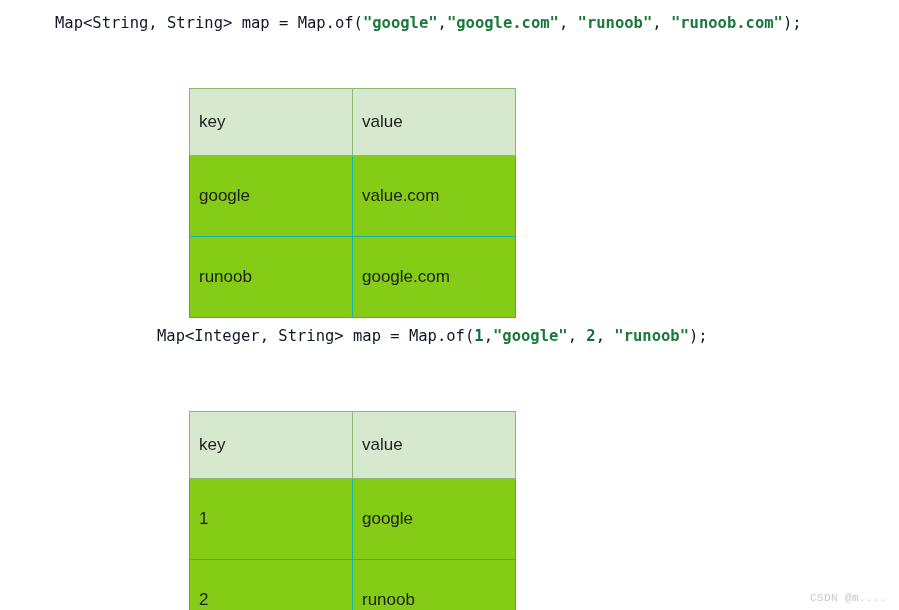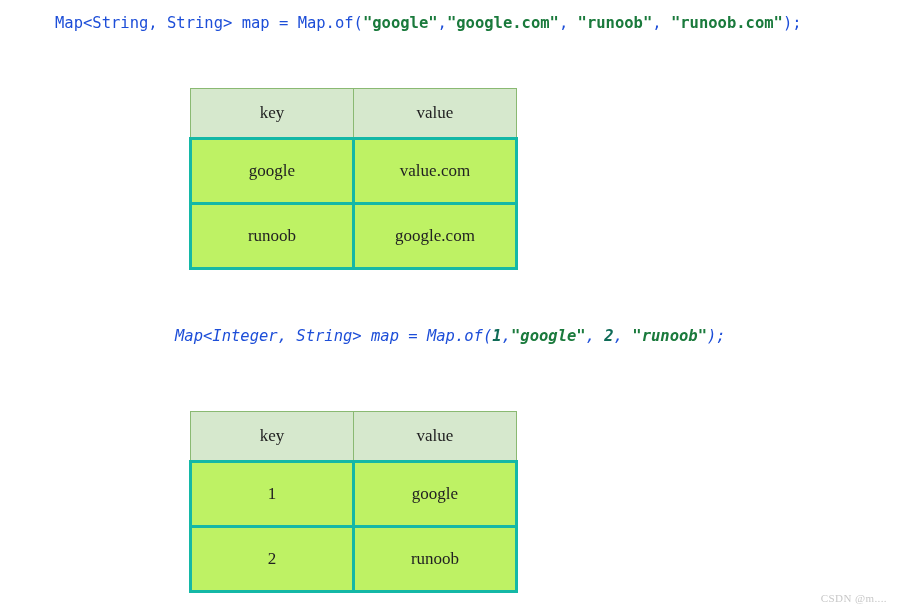--- a/index.html
+++ b/index.html
@@ -29,7 +29,7 @@
   #code-line-1 { left: 55px; top: 14px; }
   #code-line-2 { left: 175px; top: 327px; font-style: italic; }
 
-  .tok-plain  { color: #1d4ed8; }
+  .tok-plain  { color: #0f172a; }
   .tok-string { color: #1a7a3c; font-weight: bold; }
   .tok-number { color: #0f6b57; font-weight: bold; }
 

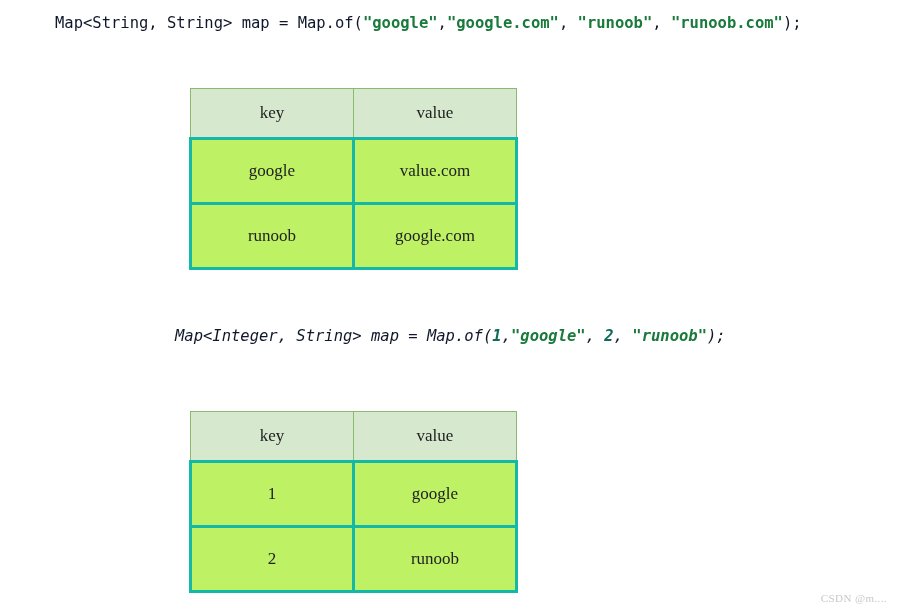--- a/index.html
+++ b/index.html
@@ -48,13 +48,13 @@
 
   .kv-table th,
   .kv-table td {
-    text-align: center;
+    text-align: left;
     vertical-align: middle;
-    font-family: Liberation Serif, serif;
+    font-family: Liberation Sans, sans-serif;
     font-size: 17px;
     font-weight: normal;
     color: #222222;
-    padding: 0;
+    padding: 9px;
   }
 
   .kv-table th {

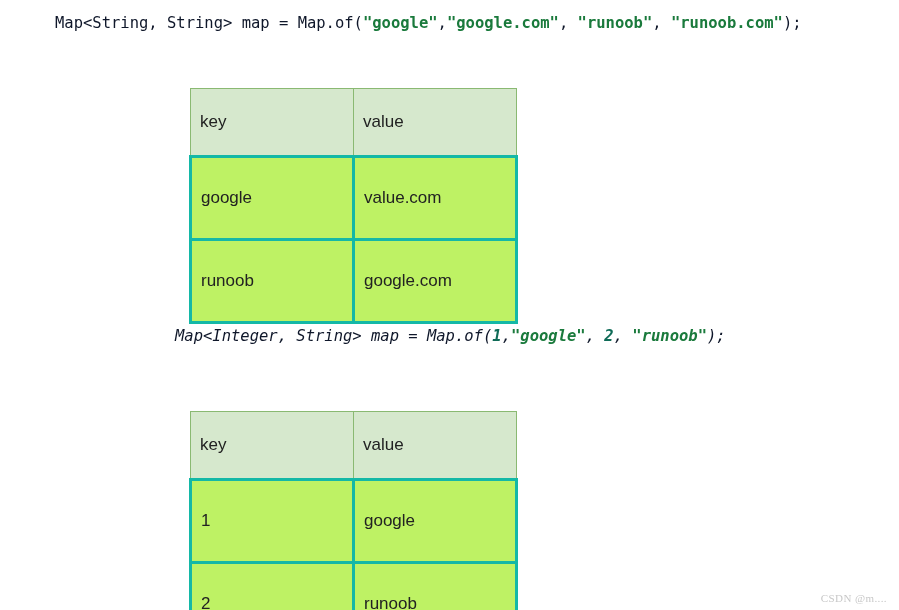--- a/index.html
+++ b/index.html
@@ -64,8 +64,8 @@
   }
 
   .kv-table td {
-    background: #bef264;
-    border: 3px solid #14b8a6;
+    background: #84cc16;
+    border: 1px solid #14b8a6;
     height: 62px;
   }
 

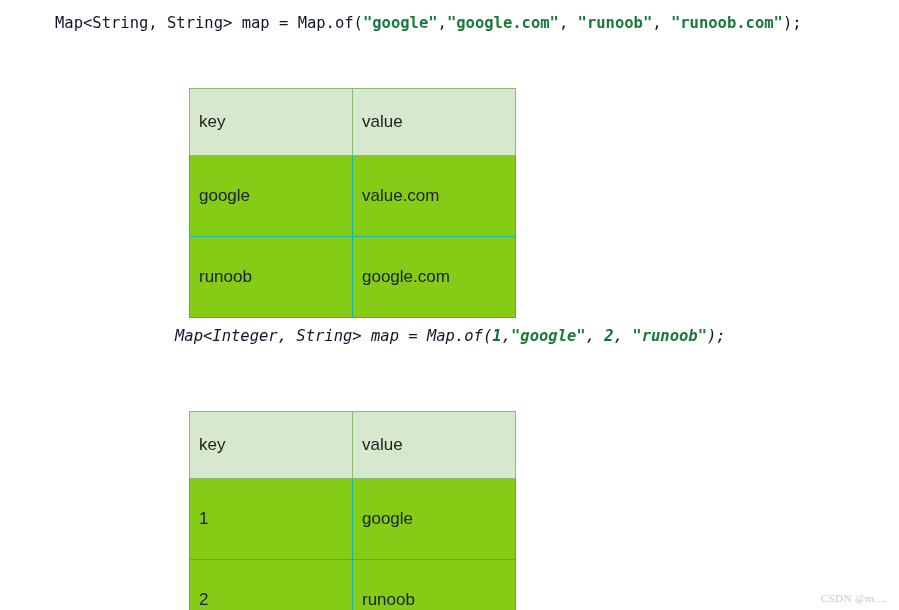--- a/index.html
+++ b/index.html
@@ -27,7 +27,7 @@
     white-space: pre;
   }
   #code-line-1 { left: 55px; top: 14px; }
-  #code-line-2 { left: 175px; top: 327px; font-style: italic; }
+  #code-line-2 { left: 157px; top: 327px; }
 
   .tok-plain  { color: #0f172a; }
   .tok-string { color: #1a7a3c; font-weight: bold; }

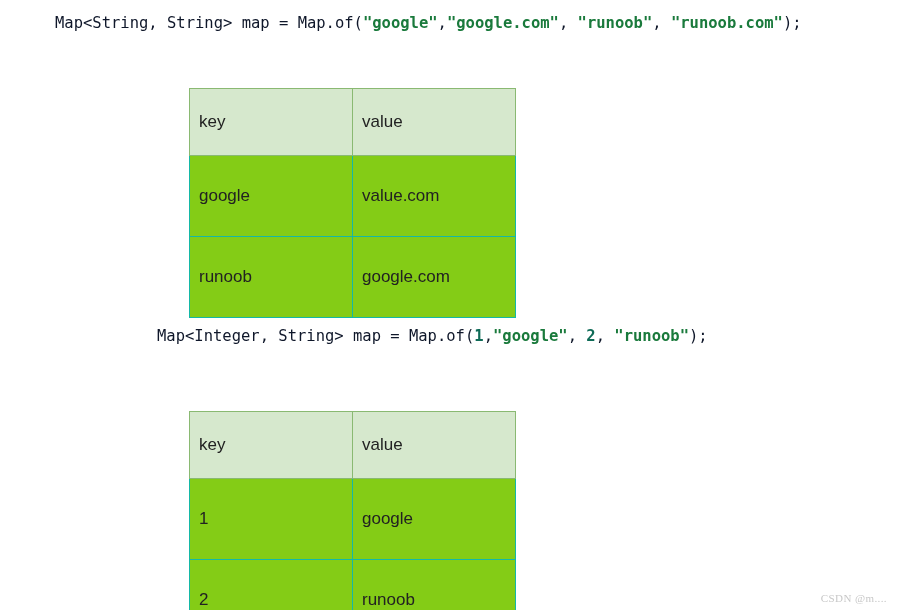--- a/index.html
+++ b/index.html
@@ -74,7 +74,7 @@
     position: absolute;
     right: 12px;
     bottom: 6px;
-    font-family: Liberation Serif, serif;
+    font-family: Liberation Mono, monospace;
     font-size: 11px;
     color: #c8c8c8;
     letter-spacing: 0.4px;

